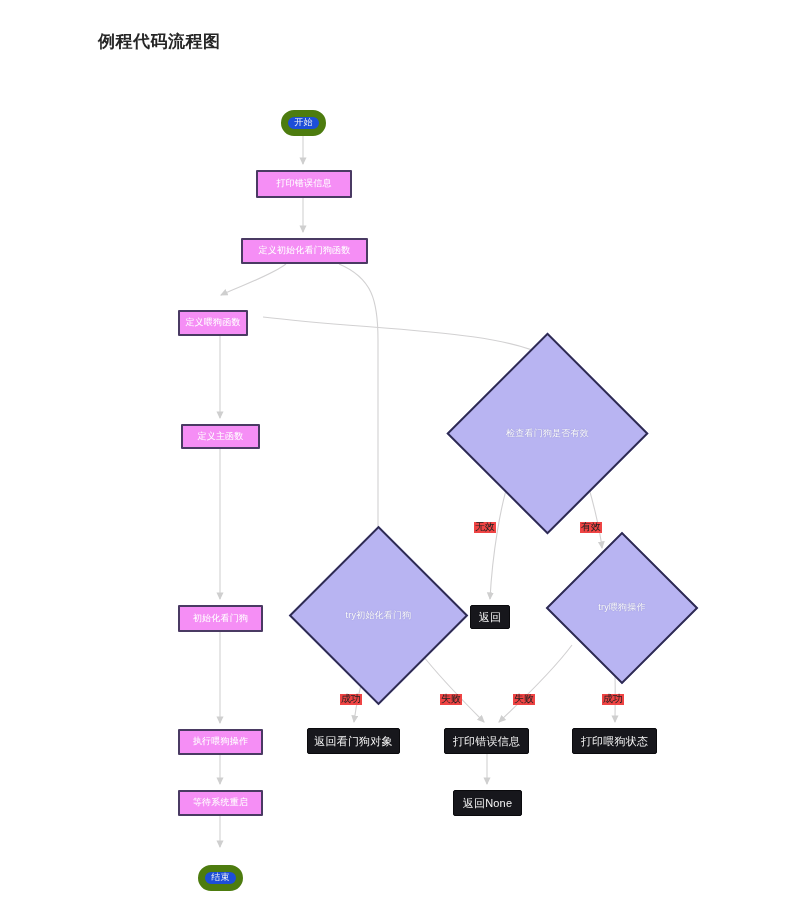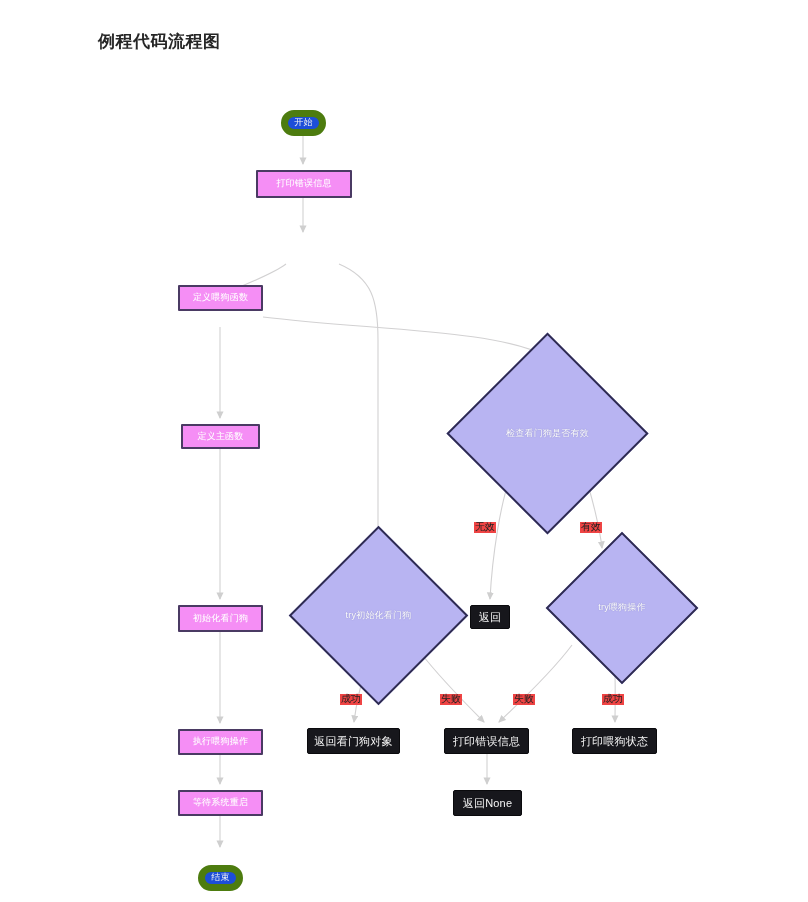--- a/index.html
+++ b/index.html
@@ -158,6 +158,9 @@
     <span>打印错误信息</span>
   </div>
 
+  <div class="node n-proc" style="left:241px;top:238px;width:127px;height:26px;">
+    <span>定义初始化看门狗函数</span>
+  </div>
 
   <div class="node n-proc" style="left:178px;top:285px;width:85px;height:26px;">
     <span>定义喂狗函数</span>

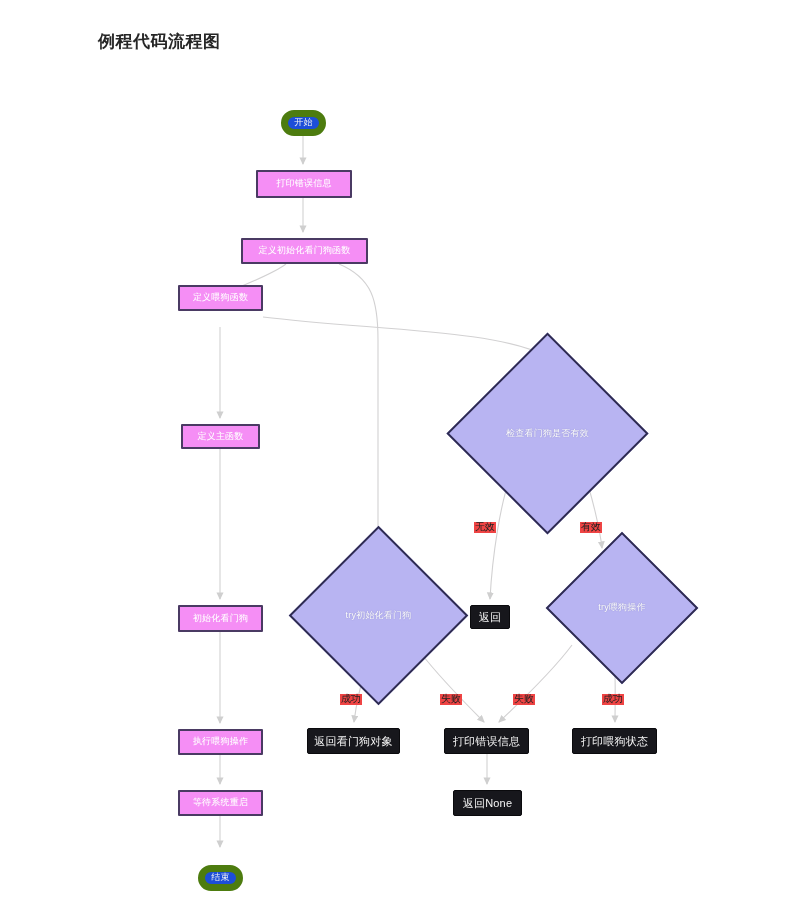--- a/index.html
+++ b/index.html
@@ -162,7 +162,7 @@
     <span>定义初始化看门狗函数</span>
   </div>
 
-  <div class="node n-proc" style="left:178px;top:285px;width:85px;height:26px;">
+  <div class="node n-proc" style="left:178px;top:310px;width:70px;height:26px;">
     <span>定义喂狗函数</span>
   </div>
 

